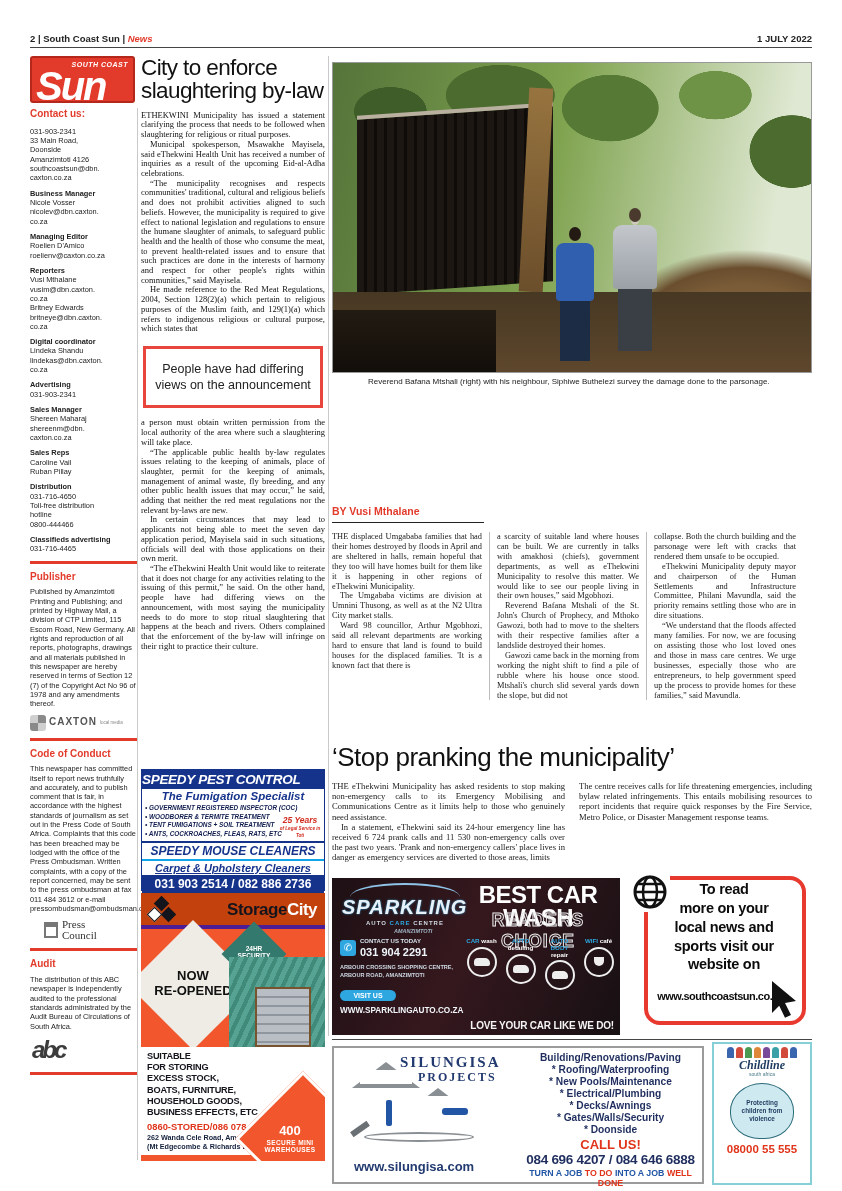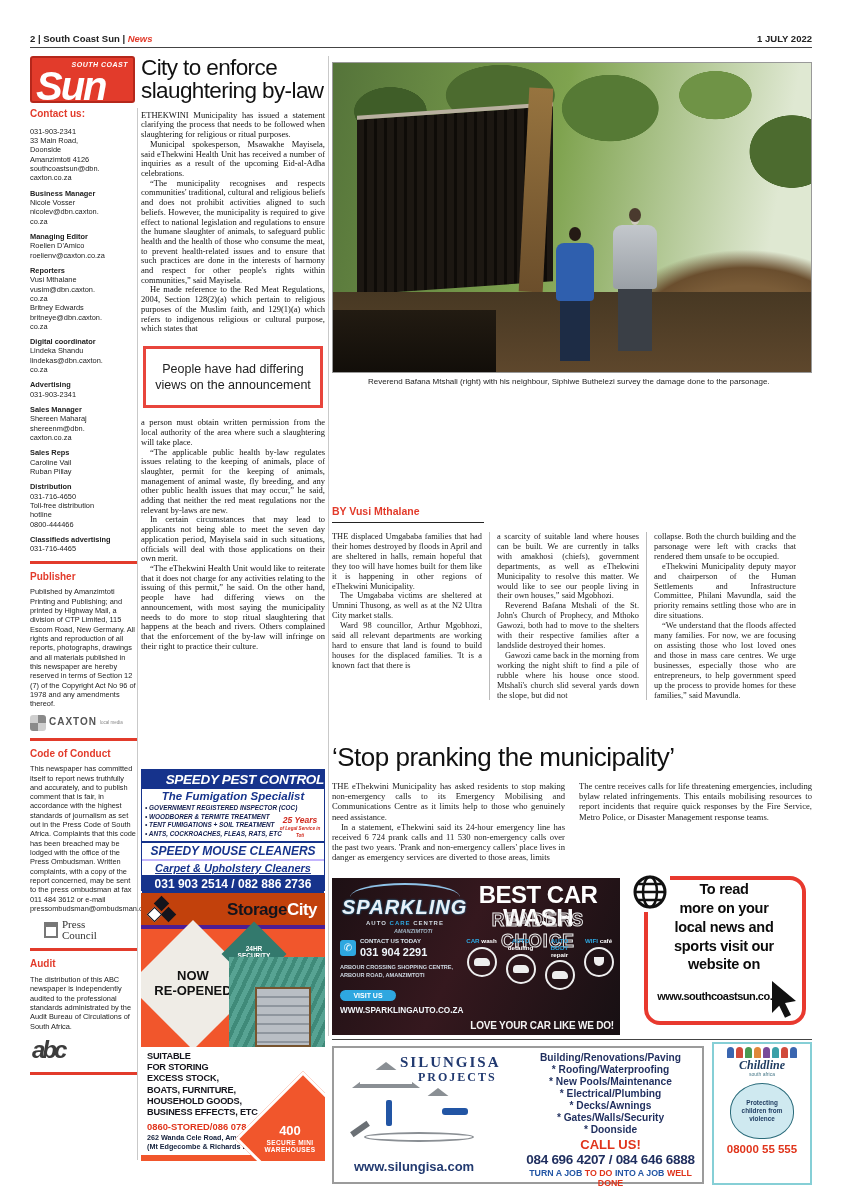--- a/index.html
+++ b/index.html
@@ -364,7 +364,7 @@
   <div class="cols3">
     <div class="col col1-first">
         <div>THE displaced Umgababa families that had their homes destroyed by floods in April and are sheltered in halls, remain hopeful that they too will have homes built for them like it is happening in other regions of eThekwini Municipality.</div>
-        <div>The Umgababa victims are sheltered at Umnini Thusong, as well as at the N2 Ultra City market stalls.</div>
+        <div>The Umgababa victims are division at Umnini Thusong, as well as at the N2 Ultra City market stalls.</div>
         <div>Ward 98 councillor, Arthur Mgobhozi, said all relevant departments are working hard to ensure that land is found to build houses for the displaced families. 'It is a known fact that there is</div>
       </div>
     <div class="col">

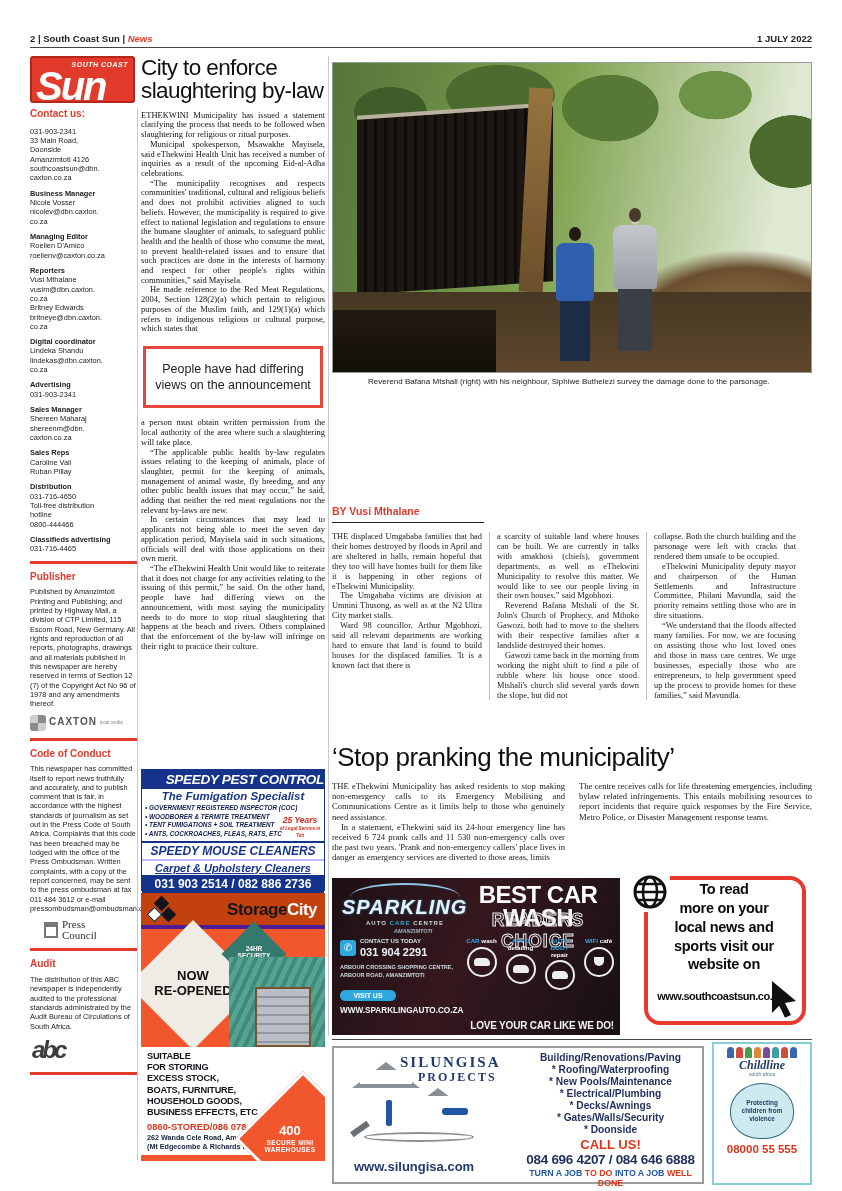--- a/index.html
+++ b/index.html
@@ -94,7 +94,7 @@
 
   
   .ad-speedy { position:absolute; left:141px; top:769px; width:184px; height:122px; border:1.5px solid #16338c; background:#fff; font-style:italic; }
-  .sp-bar1 { background:#16338c; color:#fff; text-align:right; font-weight:bold; font-size:13.5px; padding:2px 0; letter-spacing:-.3px; }
+  .sp-bar1 { background:#16338c; color:#fff; text-align:left; font-weight:bold; font-size:13.5px; padding:2px 0; letter-spacing:-.3px; }
   .sp-sub { color:#16338c; text-align:center; font-weight:bold; font-size:11.5px; padding:1px 0; }
   .sp-bullets { position:relative; padding:1px 3px 2px; color:#101c4e; font-weight:bold; font-size:6.4px; line-height:1.35; }
   .sp-badge { position:absolute; right:2px; top:12px; width:44px; text-align:center; color:#d12b1f; }

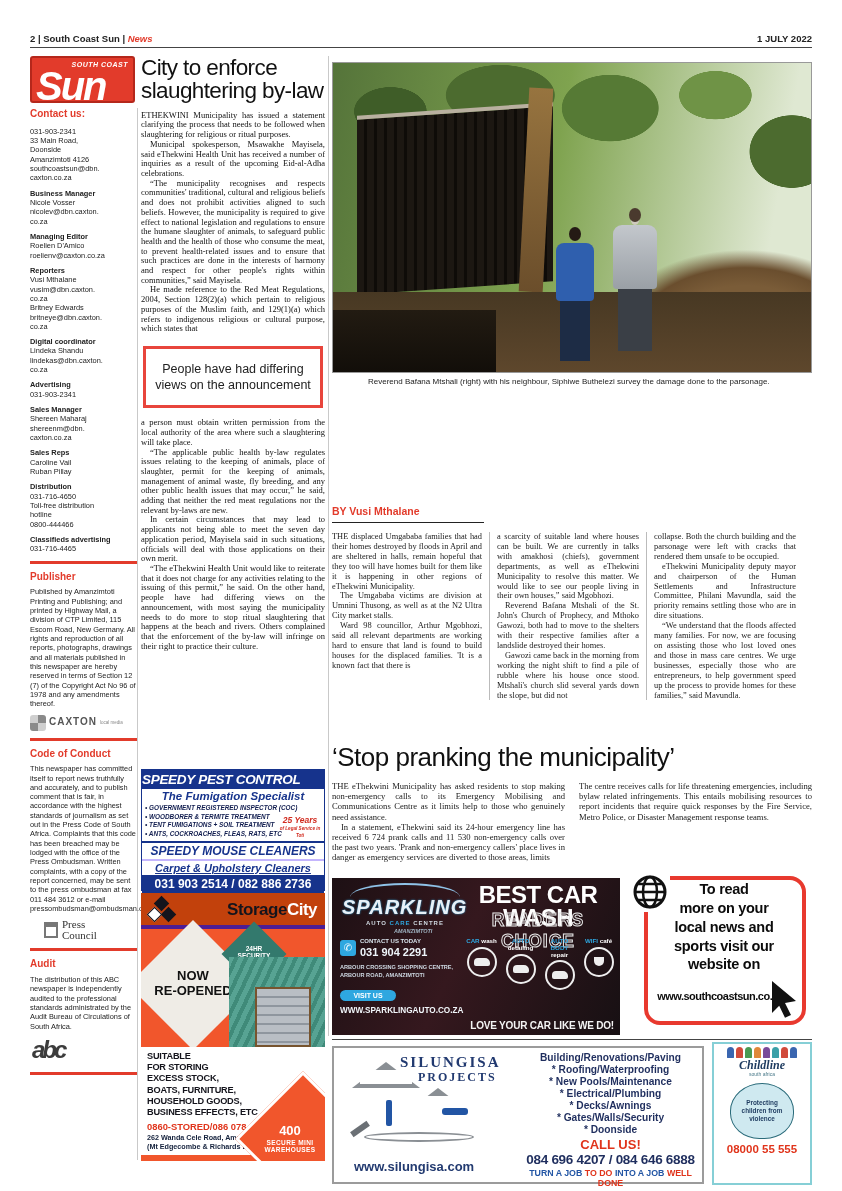--- a/index.html
+++ b/index.html
@@ -100,7 +100,7 @@
   .sp-badge { position:absolute; right:2px; top:12px; width:44px; text-align:center; color:#d12b1f; }
   .sp-badge .b1 { font-size:8.5px; font-weight:bold; }
   .sp-badge .b2 { font-size:4.6px; font-weight:bold; }
-  .sp-mouse { border-top:2px solid #16338c; border-bottom:2px solid #c4b5fd; color:#16338c; text-align:center; font-weight:bold; font-size:12px; padding:1px 0; }
+  .sp-mouse { border-top:2px solid #16338c; border-bottom:2px solid #0ea5e9; color:#16338c; text-align:center; font-weight:bold; font-size:12px; padding:1px 0; }
   .sp-carpet { color:#16338c; text-align:center; font-weight:bold; font-size:11px; text-decoration:underline; padding:1px 0; }
   .sp-phone { background:#16338c; color:#fff; text-align:center; font-weight:bold; font-size:12px; padding:2px 0; font-style:normal; }
 

